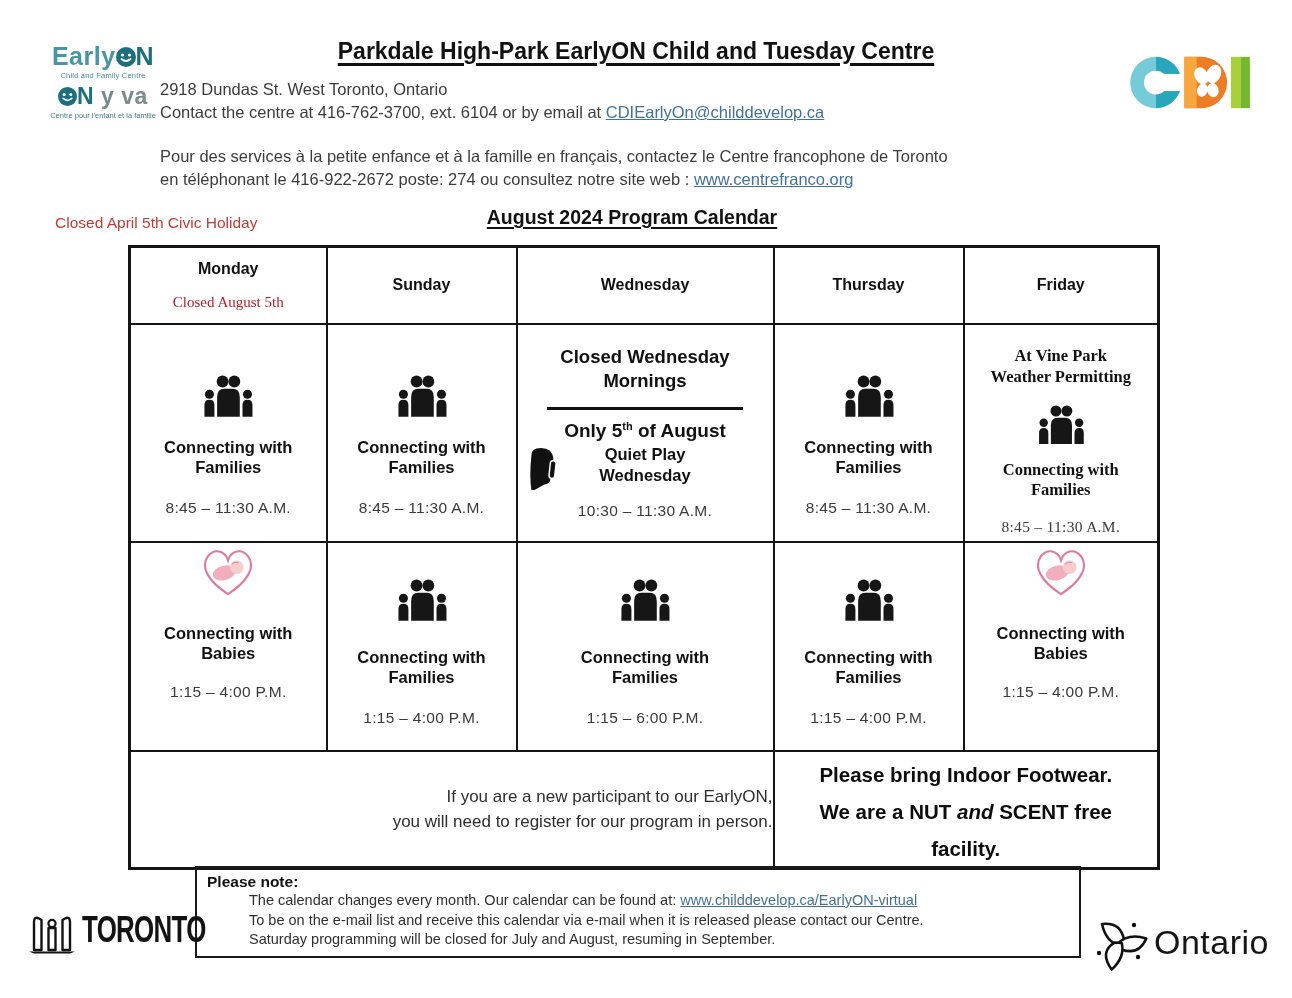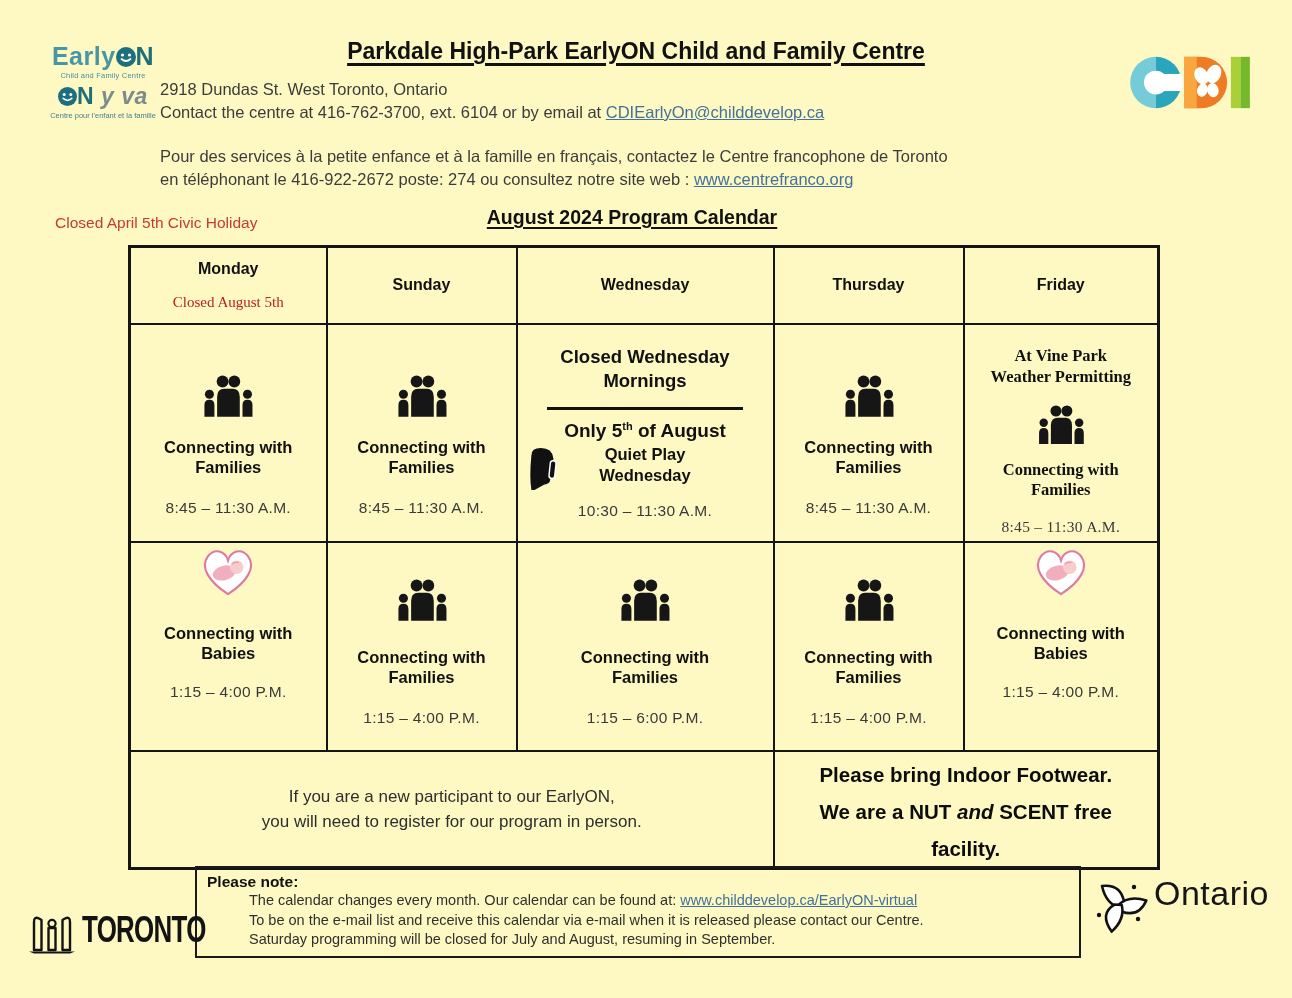--- a/index.html
+++ b/index.html
@@ -4,7 +4,7 @@
 <style>
   html,body { margin:0; padding:0; background:#e8e8e8; }
   .page {
-    position:relative; width:1292px; height:998px; background:#fef9c3;
+    position:relative; width:1292px; height:998px; background:#ffffff;
     font-family:"Liberation Sans","DejaVu Sans",sans-serif; color:#222;
     margin:0 auto; overflow:hidden;
   }

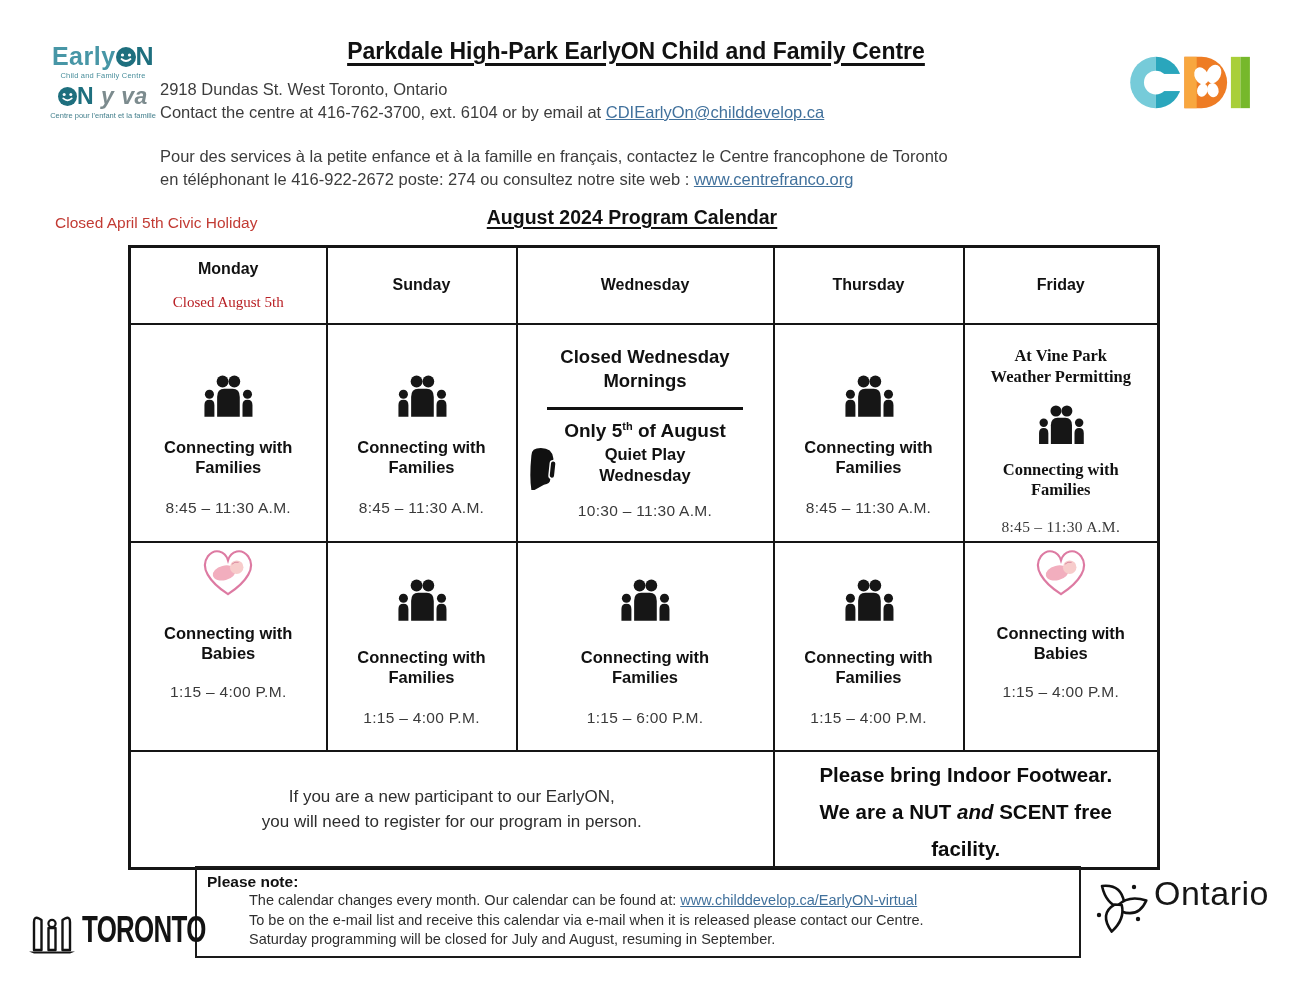--- a/index.html
+++ b/index.html
@@ -122,7 +122,7 @@
     <div class="eo-sub2">Centre pour l'enfant et la famille</div>
   </div>
 
-  <div class="main-title">Parkdale High-Park EarlyON Child and Family Centre</div>
+  <div class="main-title">Parkdale High-Park EarlyON Child and Tuesday Centre</div>
 
   <div class="cdi-logo">
     <svg width="126" height="57" viewBox="0 0 130 60">

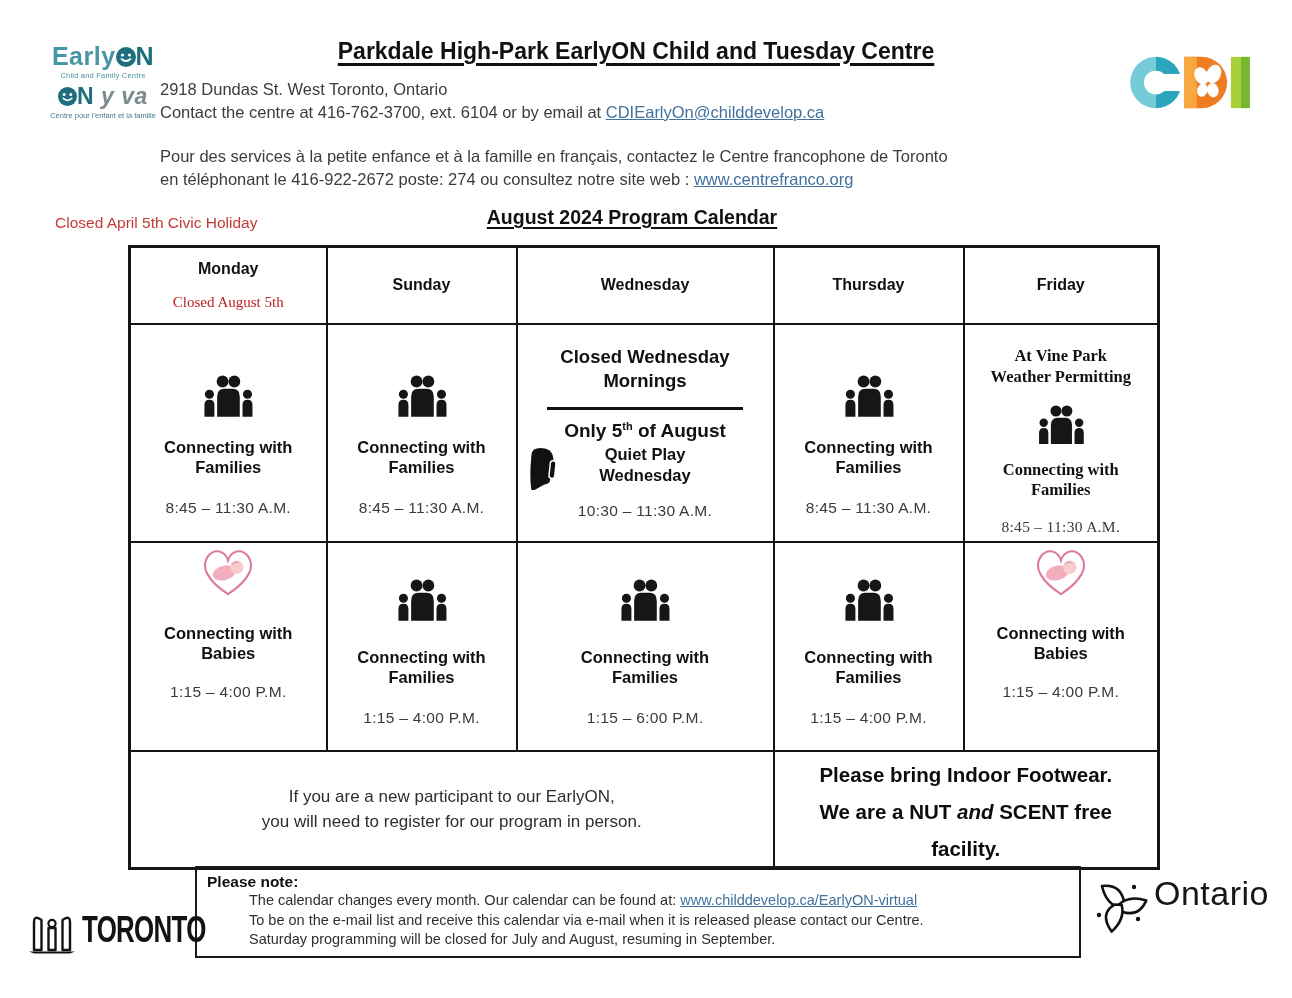--- a/index.html
+++ b/index.html
@@ -16,7 +16,7 @@
   .eo-line1 .eo-dark { color:#1E6F7E; }
   .eo-sub { font-size:7.5px; color:#4A8F9C; margin-top:3px; letter-spacing:0.2px; }
   .eo-line2 { font-size:23px; font-weight:bold; color:#1E6F7E; margin-top:5px; letter-spacing:0.5px; }
-  .eo-line2 .eo-gray { color:#7C8B8E;font-style:italic; }
+  .eo-line2 .eo-gray { color:#7C8B8E; }
   .eo-sub2 { font-size:7.5px; color:#45808D; margin-top:4px; }
   .smiley { vertical-align:-2px; }
 

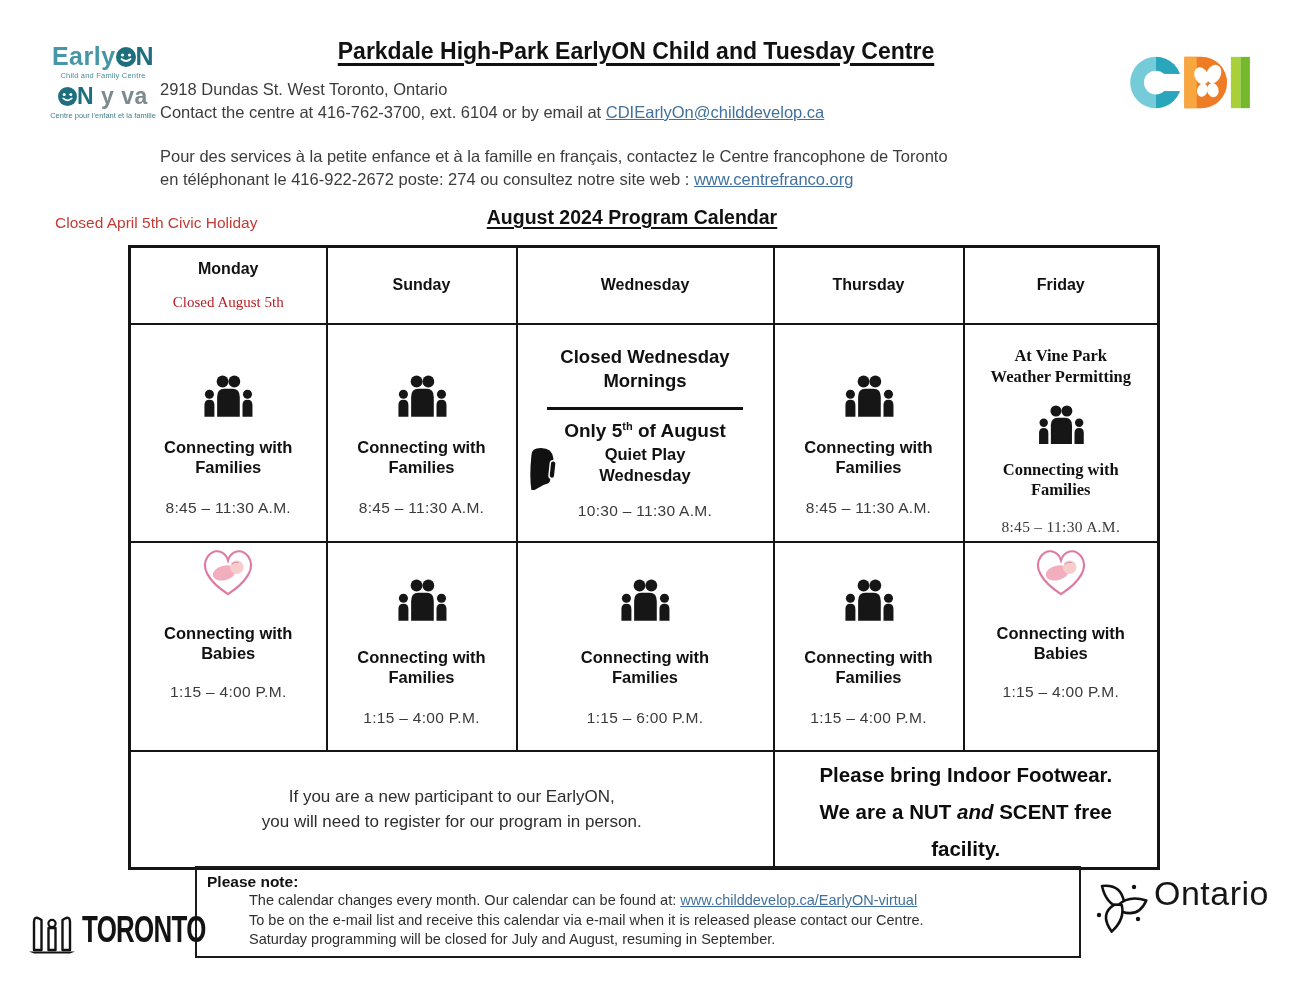--- a/index.html
+++ b/index.html
@@ -80,7 +80,7 @@
   .aft-baby .cell-title { margin-top:24px; }
   .aft-baby .cell-time { margin-top:20px; }
 
-  .foot-left { vertical-align:middle !important; text-align:center; font-size:17px; line-height:25px; color:#2e2e2e; }
+  .foot-left { vertical-align:middle !important; text-align:right; font-size:17px; line-height:25px; color:#2e2e2e; }
   .foot-right { text-align:center; font-weight:bold; font-size:20.5px; line-height:37px; color:#0c0c0c; padding-top:4px !important; }
   .foot-right em { font-style:italic; }
 

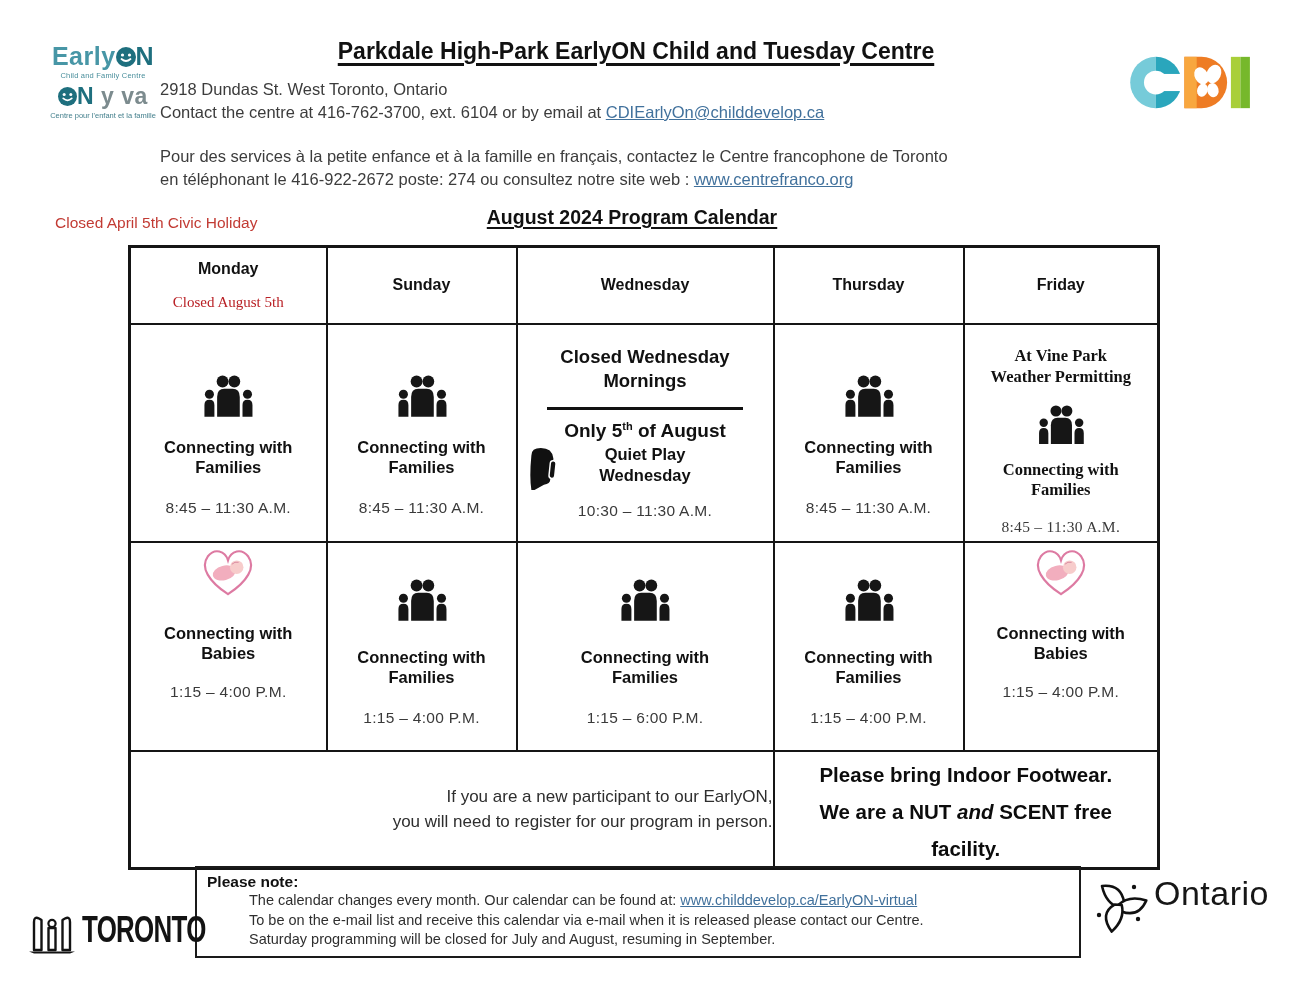--- a/index.html
+++ b/index.html
@@ -97,7 +97,7 @@
     display:inline-block; font-weight:bold; font-size:36px; color:#131313;
     transform:scaleX(0.72); transform-origin:left center; letter-spacing:-1px; margin-left:2px;
   }
-  .ontario-logo { position:absolute; left:1088px; top:874px; display:flex; align-items:flex-start; }
+  .ontario-logo { position:absolute; left:1088px; top:912px; display:flex; align-items:center; }
   .ontario-text { font-size:34px; color:#161616; margin-left:2px; margin-bottom:4px; letter-spacing:0.5px; }
 </style>
 </head>

